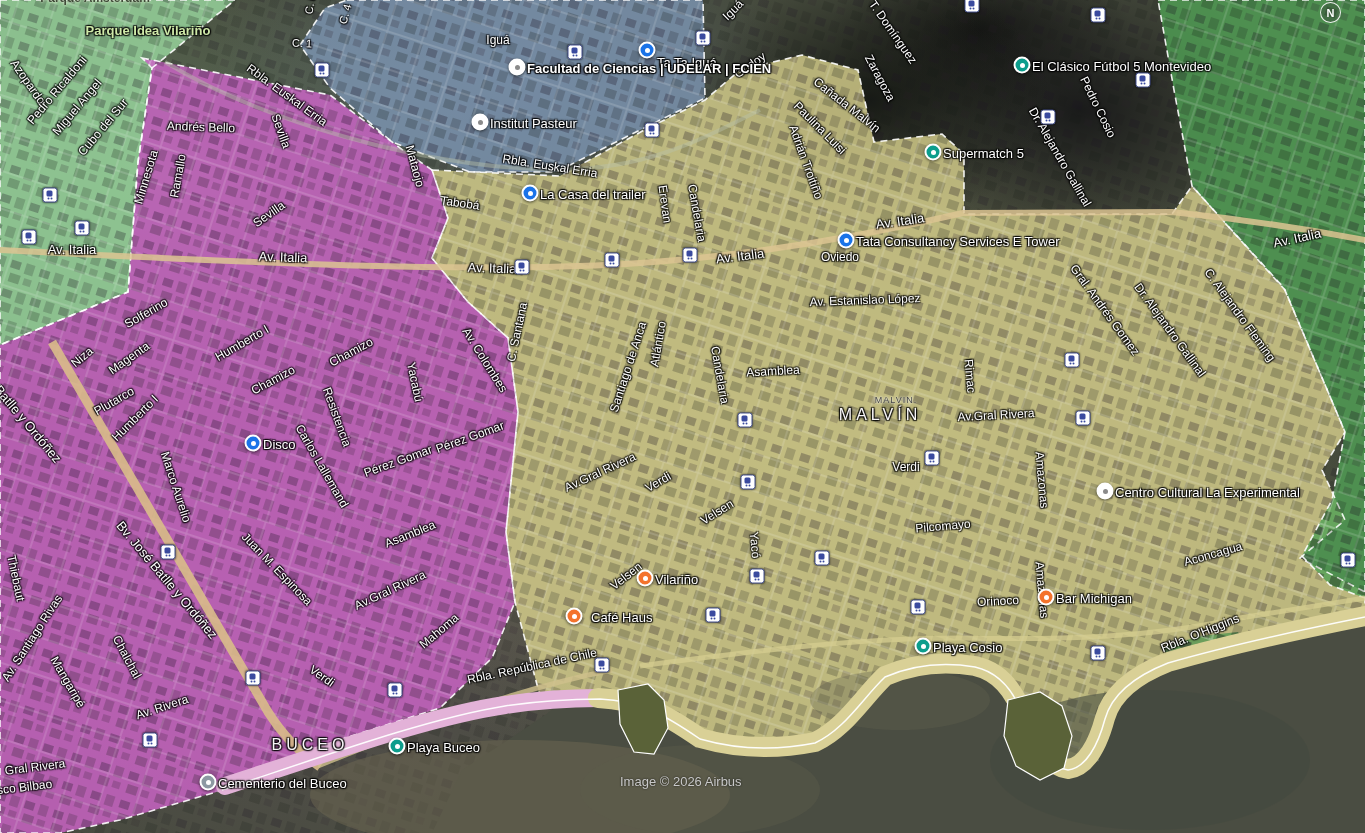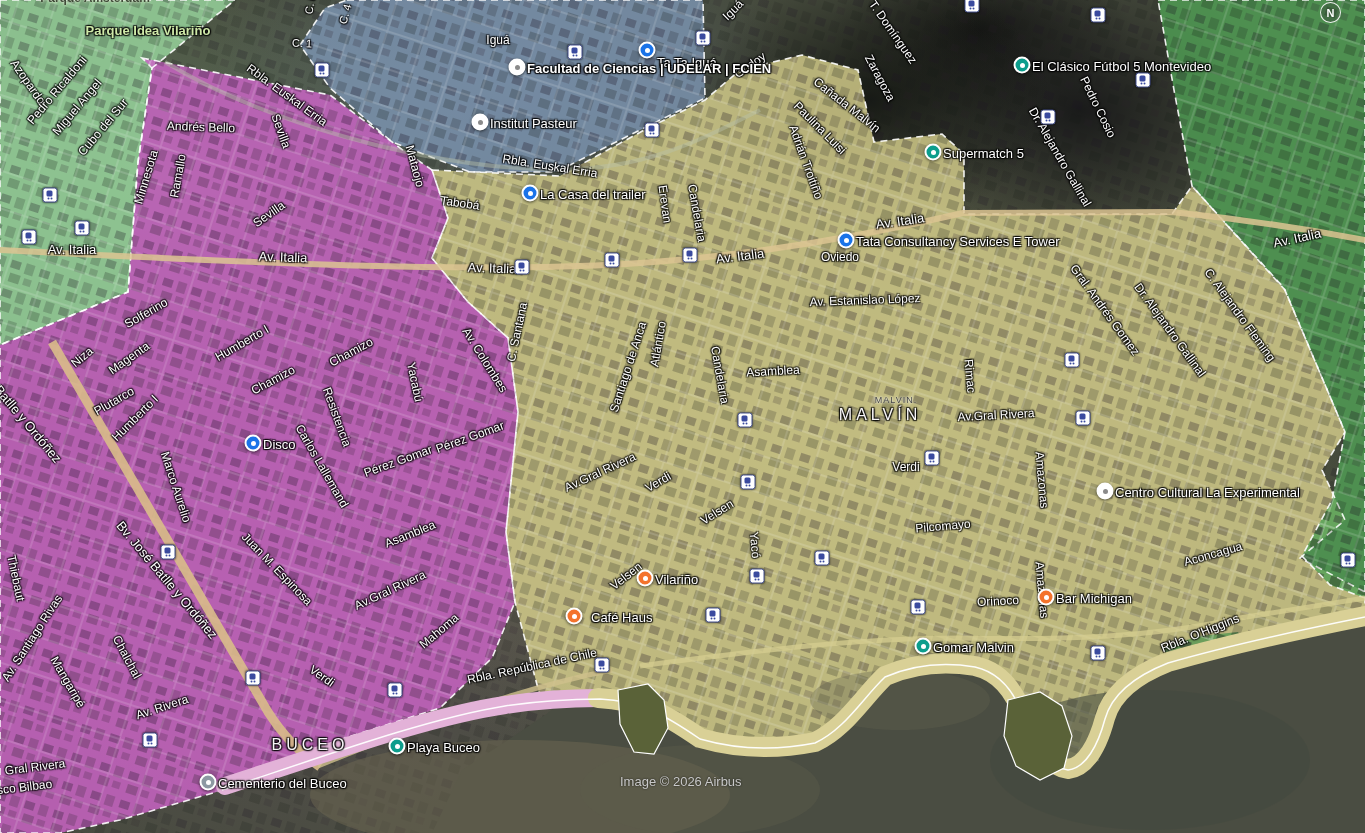--- a/index.html
+++ b/index.html
@@ -253,7 +253,7 @@
       <div class="pin" style="left: 923px; top: 646px; background: rgb(12, 157, 140);">
         <i style="background: rgb(255, 255, 255);"></i>
       </div>
-      <div class="poiL" style="left: 933px; top: 647px;">Gomar Malvin</div>
+      <div class="poiL" style="left: 933px; top: 647px;">Playa Cosio</div>
       <div class="pin" style="left: 397px; top: 746px; background: rgb(12, 157, 140);">
         <i style="background: rgb(255, 255, 255);"></i>
       </div>

